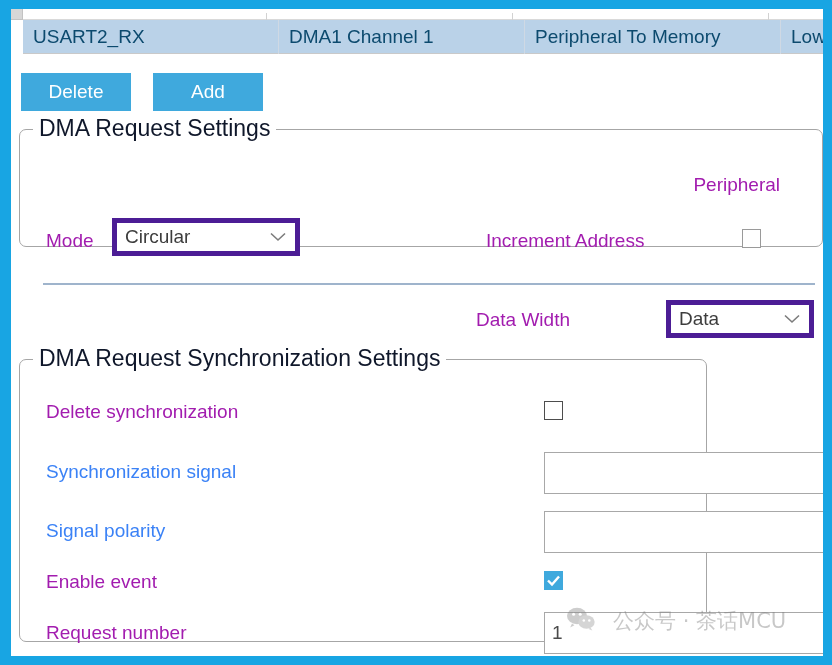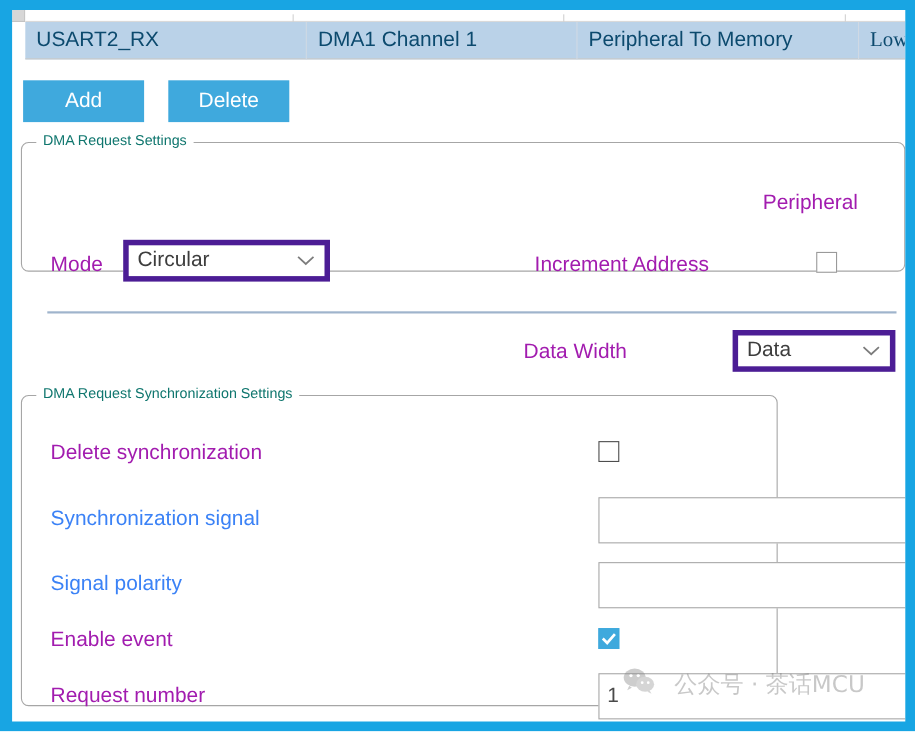--- a/index.html
+++ b/index.html
@@ -108,7 +108,7 @@
   .cell.c0 { width: 256px; }
   .cell.c1 { width: 246px; }
   .cell.c2 { width: 256px; }
-  .cell.c3 { width: 42px; border-right: none; font-family: Liberation Serif, serif; }
+  .cell.c3 { width: 42px; border-right: none; }
 
   
   .btn-bar {

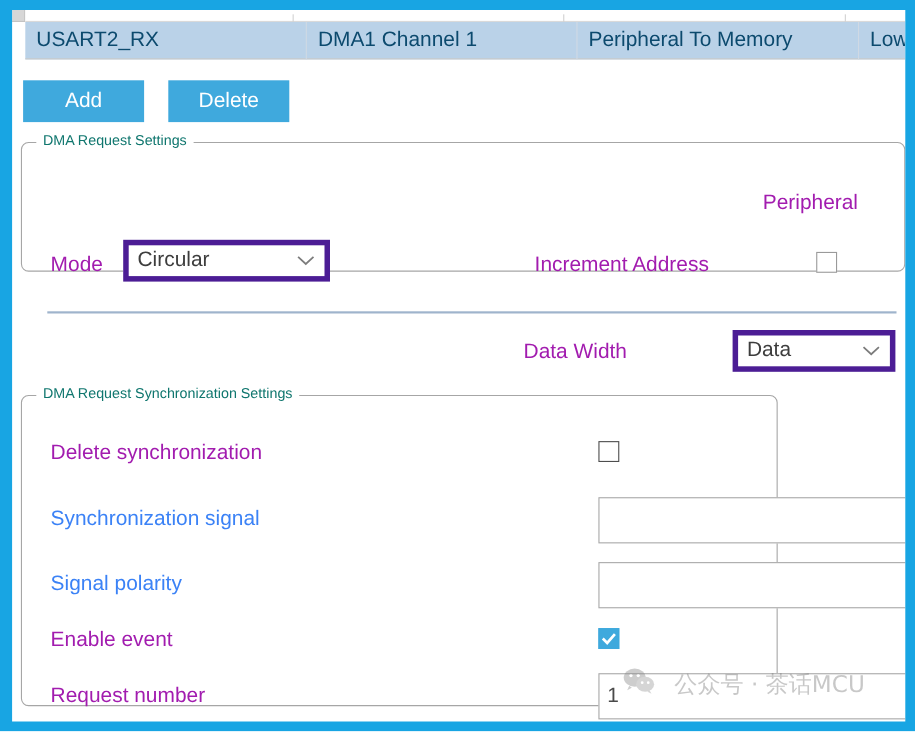--- a/index.html
+++ b/index.html
@@ -284,8 +284,8 @@
     </div>
 
     <div class="btn-bar">
+      <button class="btn">Delete</button>
       <button class="btn">Add</button>
-      <button class="btn">Delete</button>
     </div>
 
     <div class="group" id="group-dma">

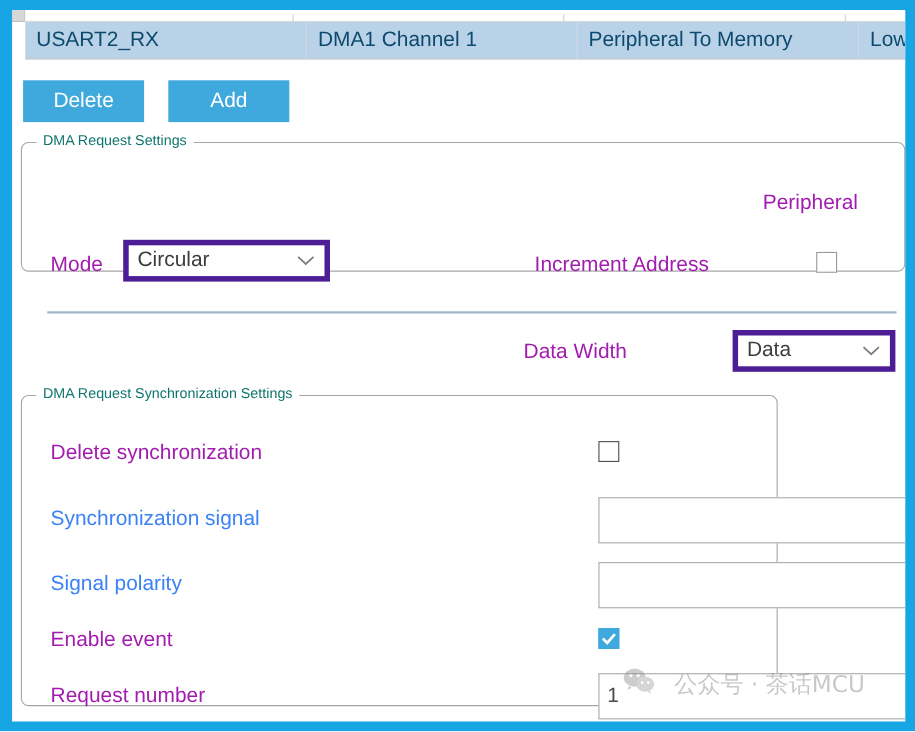--- a/index.html
+++ b/index.html
@@ -146,8 +146,8 @@
     left: 13px;
     background: #ffffff;
     padding: 0 6px;
-    font-size: 13px;
-    color: #0f766e;
+    font-size: 23px;
+    color: #0f172a;
     white-space: nowrap;
     line-height: 22px;
   }

